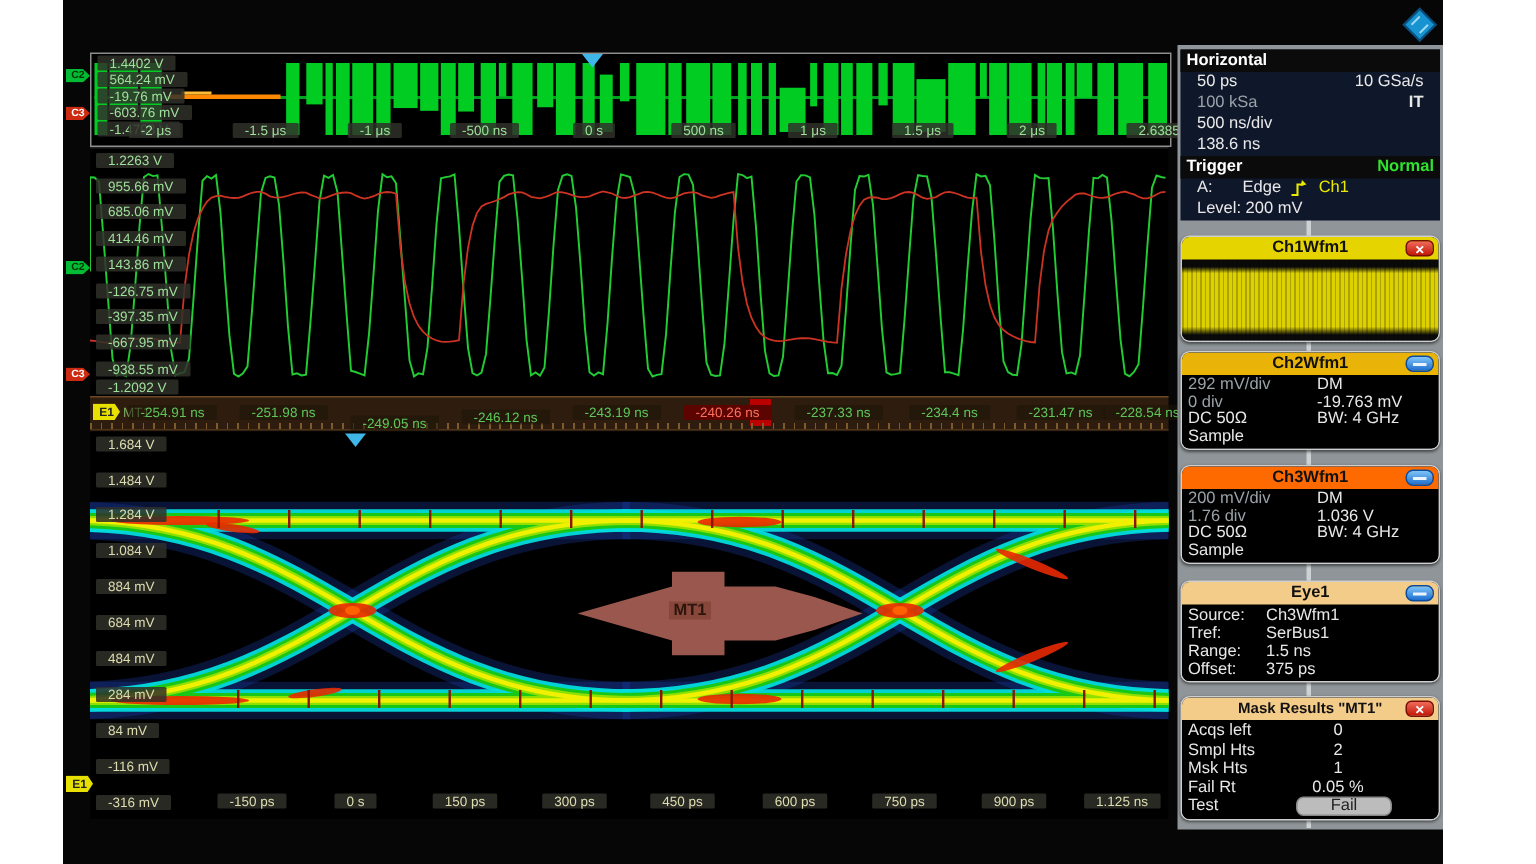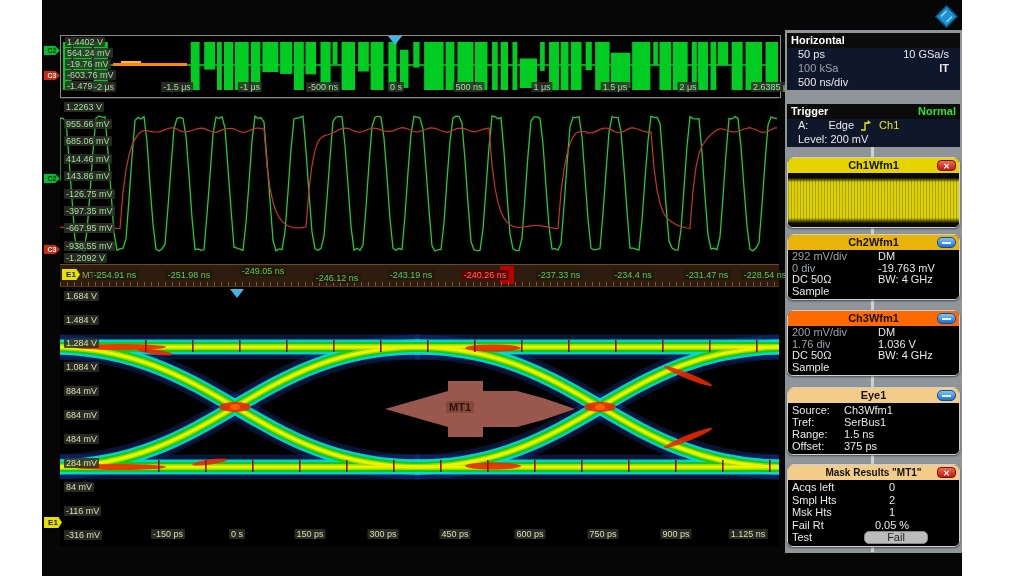--- a/index.html
+++ b/index.html
@@ -19,7 +19,7 @@
       background:repeating-linear-gradient(90deg,#7c5b2c 0 1px,transparent 1px 7px);}
   .eye-plot{left:60px;top:288px;width:719px;height:258px;background:#000;}
   
-  .axlab{position:absolute;font-size:9px;line-height:10px;padding:0 2px;border-radius:1px;
+  .axlab{position:absolute;font-size:9px;line-height:10px;padding:0 8px;border-radius:1px;
          background:rgba(48,48,42,.85);white-space:nowrap;}
   .lab-green{color:#9fe09b;}
   .lab-khaki{color:#ddddb0;}

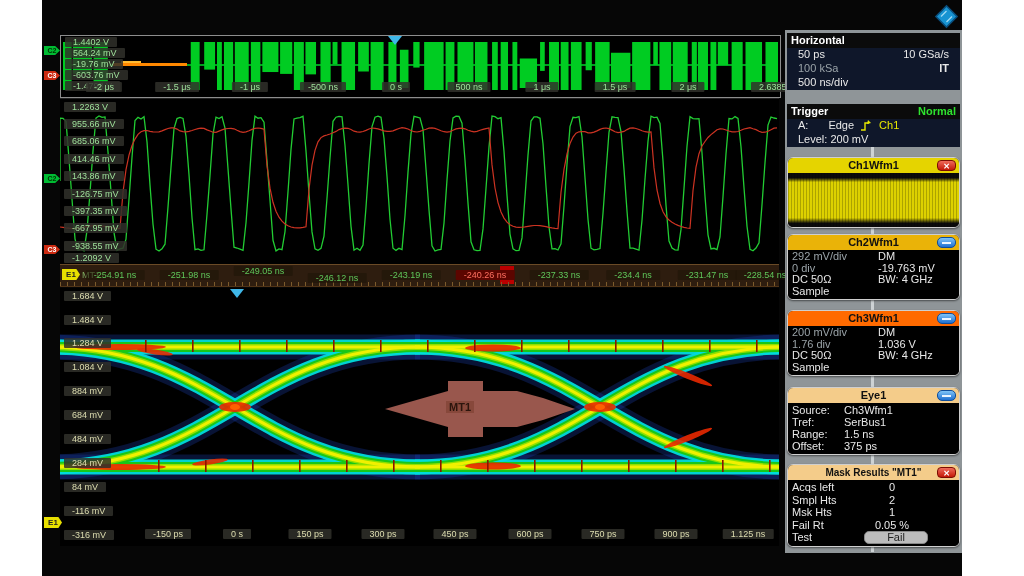--- a/index.html
+++ b/index.html
@@ -272,6 +272,9 @@
     <div class="info-row">
         <span>500 ns/div</span>
       </div>
+    <div class="info-row">
+        <span>138.6 ns</span>
+      </div>
   </div>
 
   <div class="abs info-panel" style="top:104px;">

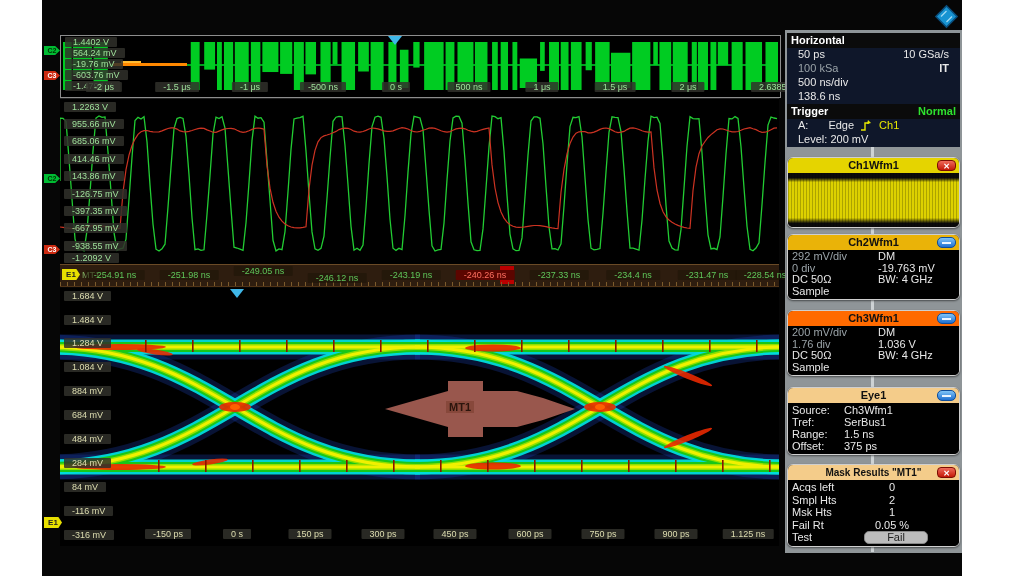--- a/index.html
+++ b/index.html
@@ -164,7 +164,7 @@
     <div class="abs meas-ticks"></div>
   <span class="axlab lab-bar" style="left: 55px; top: 5px; transform: translateX(-50%);">-254.91 ns</span>
       <span class="axlab lab-bar" style="left: 129px; top: 5px; transform: translateX(-50%);">-251.98 ns</span>
-      <span class="axlab lab-bar" style="left: 203px; top: 1px; transform: translateX(-50%);">-249.05 ns</span>
+      <span class="axlab lab-bar" style="left: 203px; top: 12px; transform: translateX(-50%);">-249.05 ns</span>
       <span class="axlab lab-bar" style="left: 277px; top: 8px; transform: translateX(-50%);">-246.12 ns</span>
       <span class="axlab lab-bar" style="left: 351px; top: 5px; transform: translateX(-50%);">-243.19 ns</span>
       <span class="axlab lab-bar-fail" style="left: 425px; top: 5px; transform: translateX(-50%);">-240.26 ns</span>

